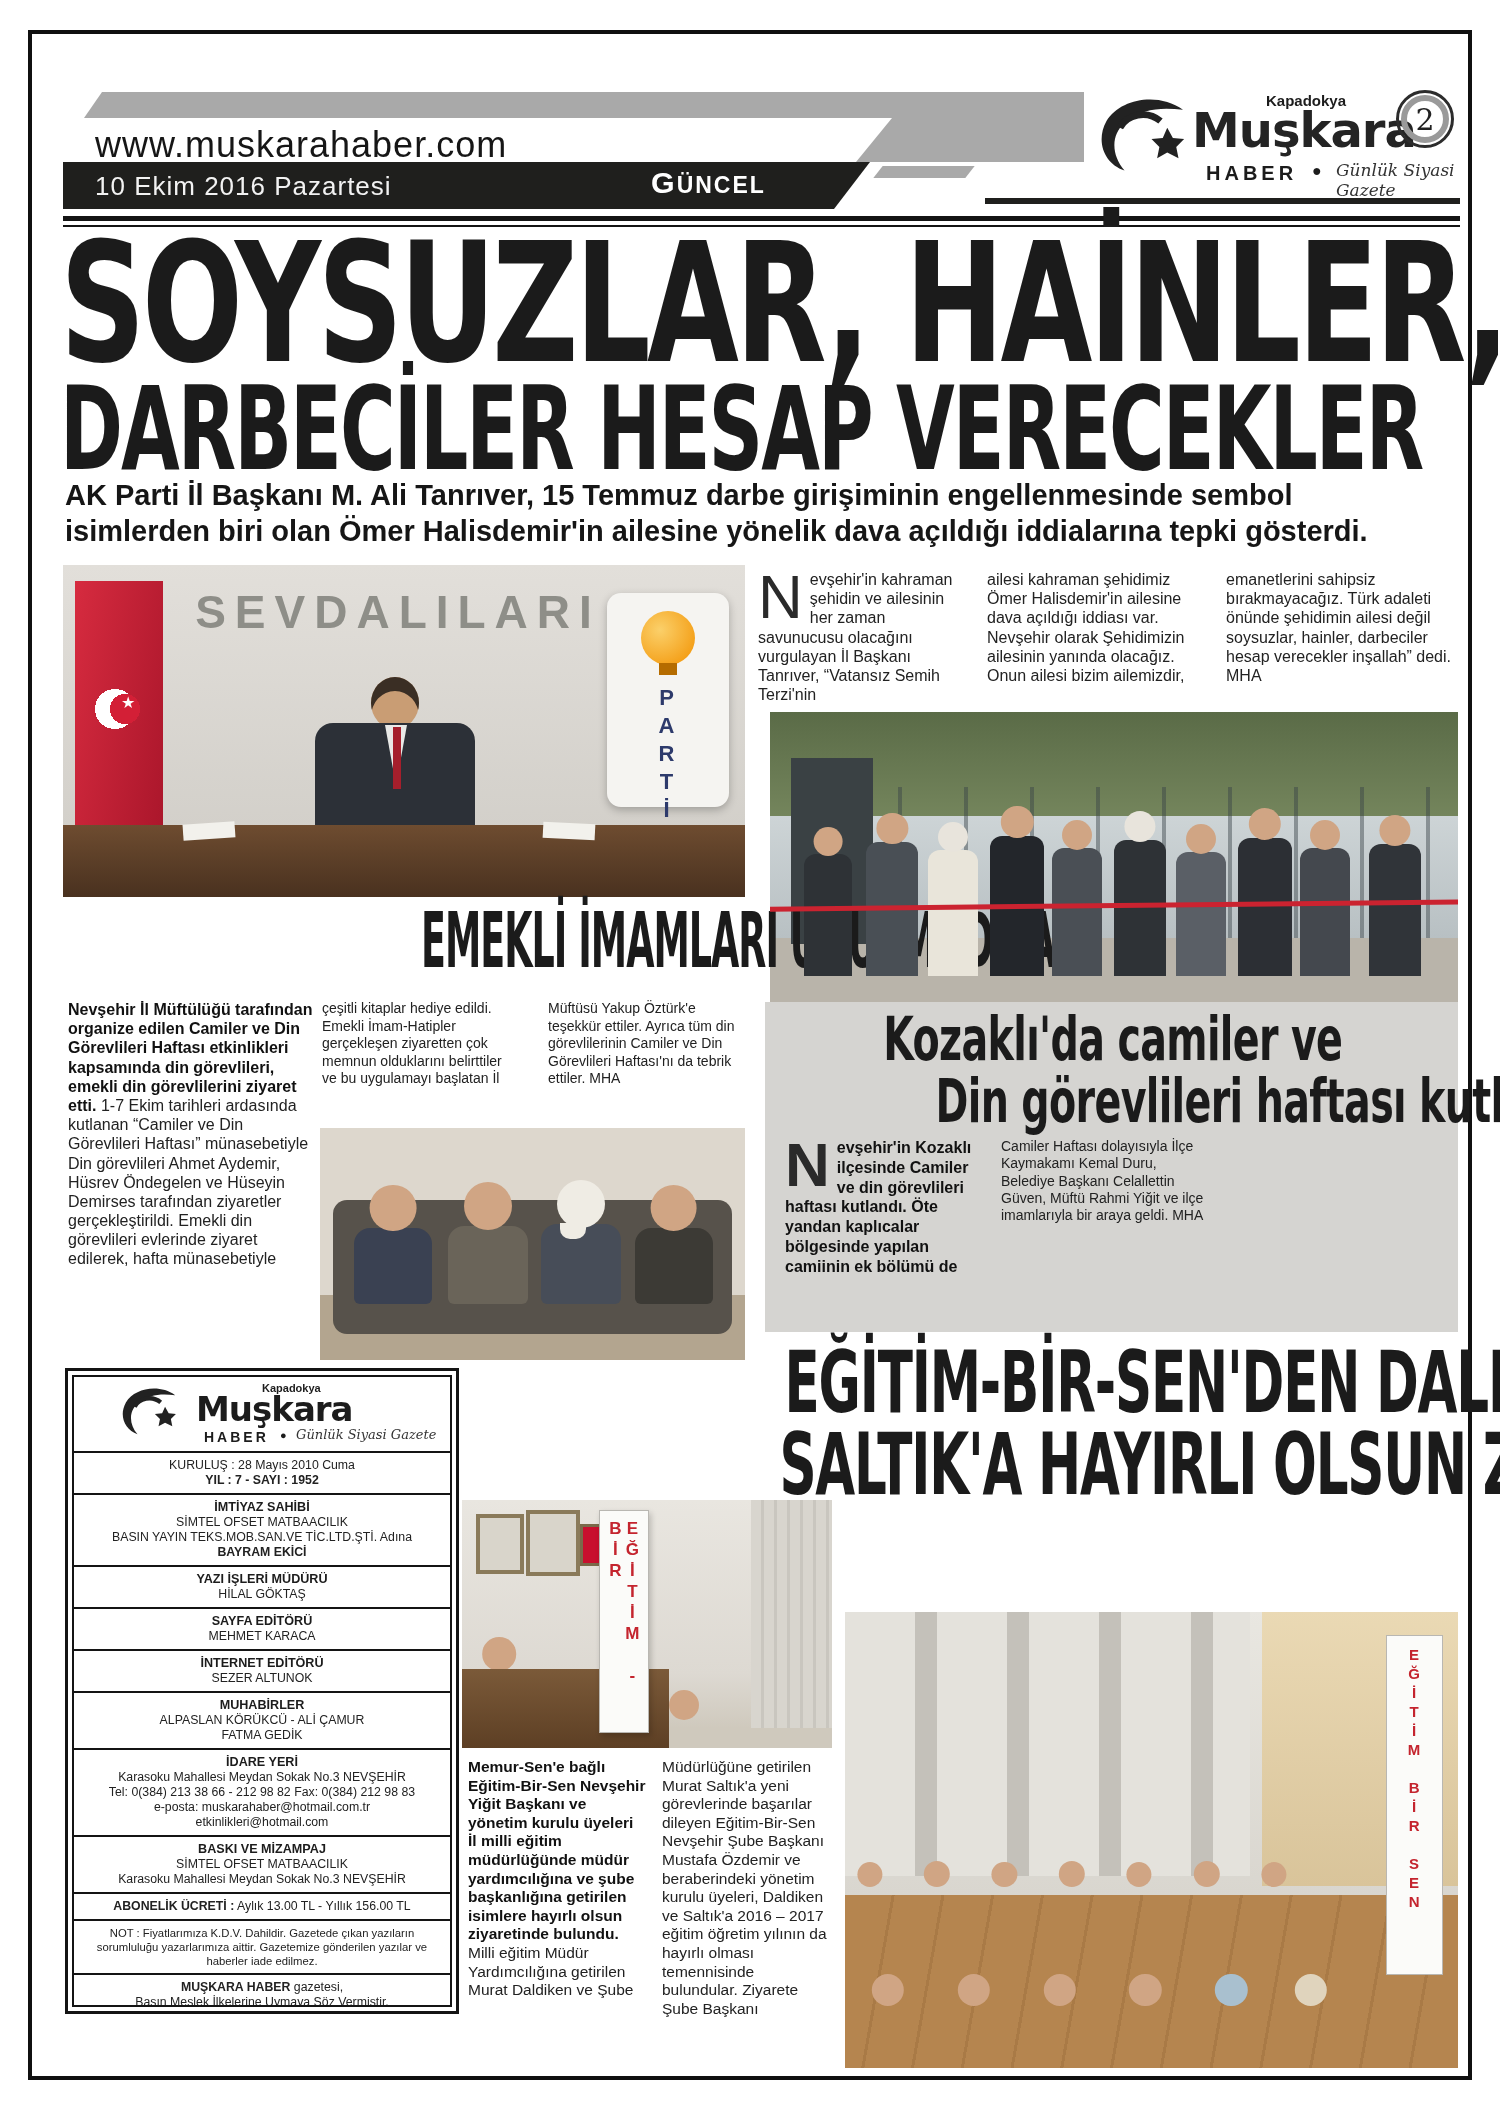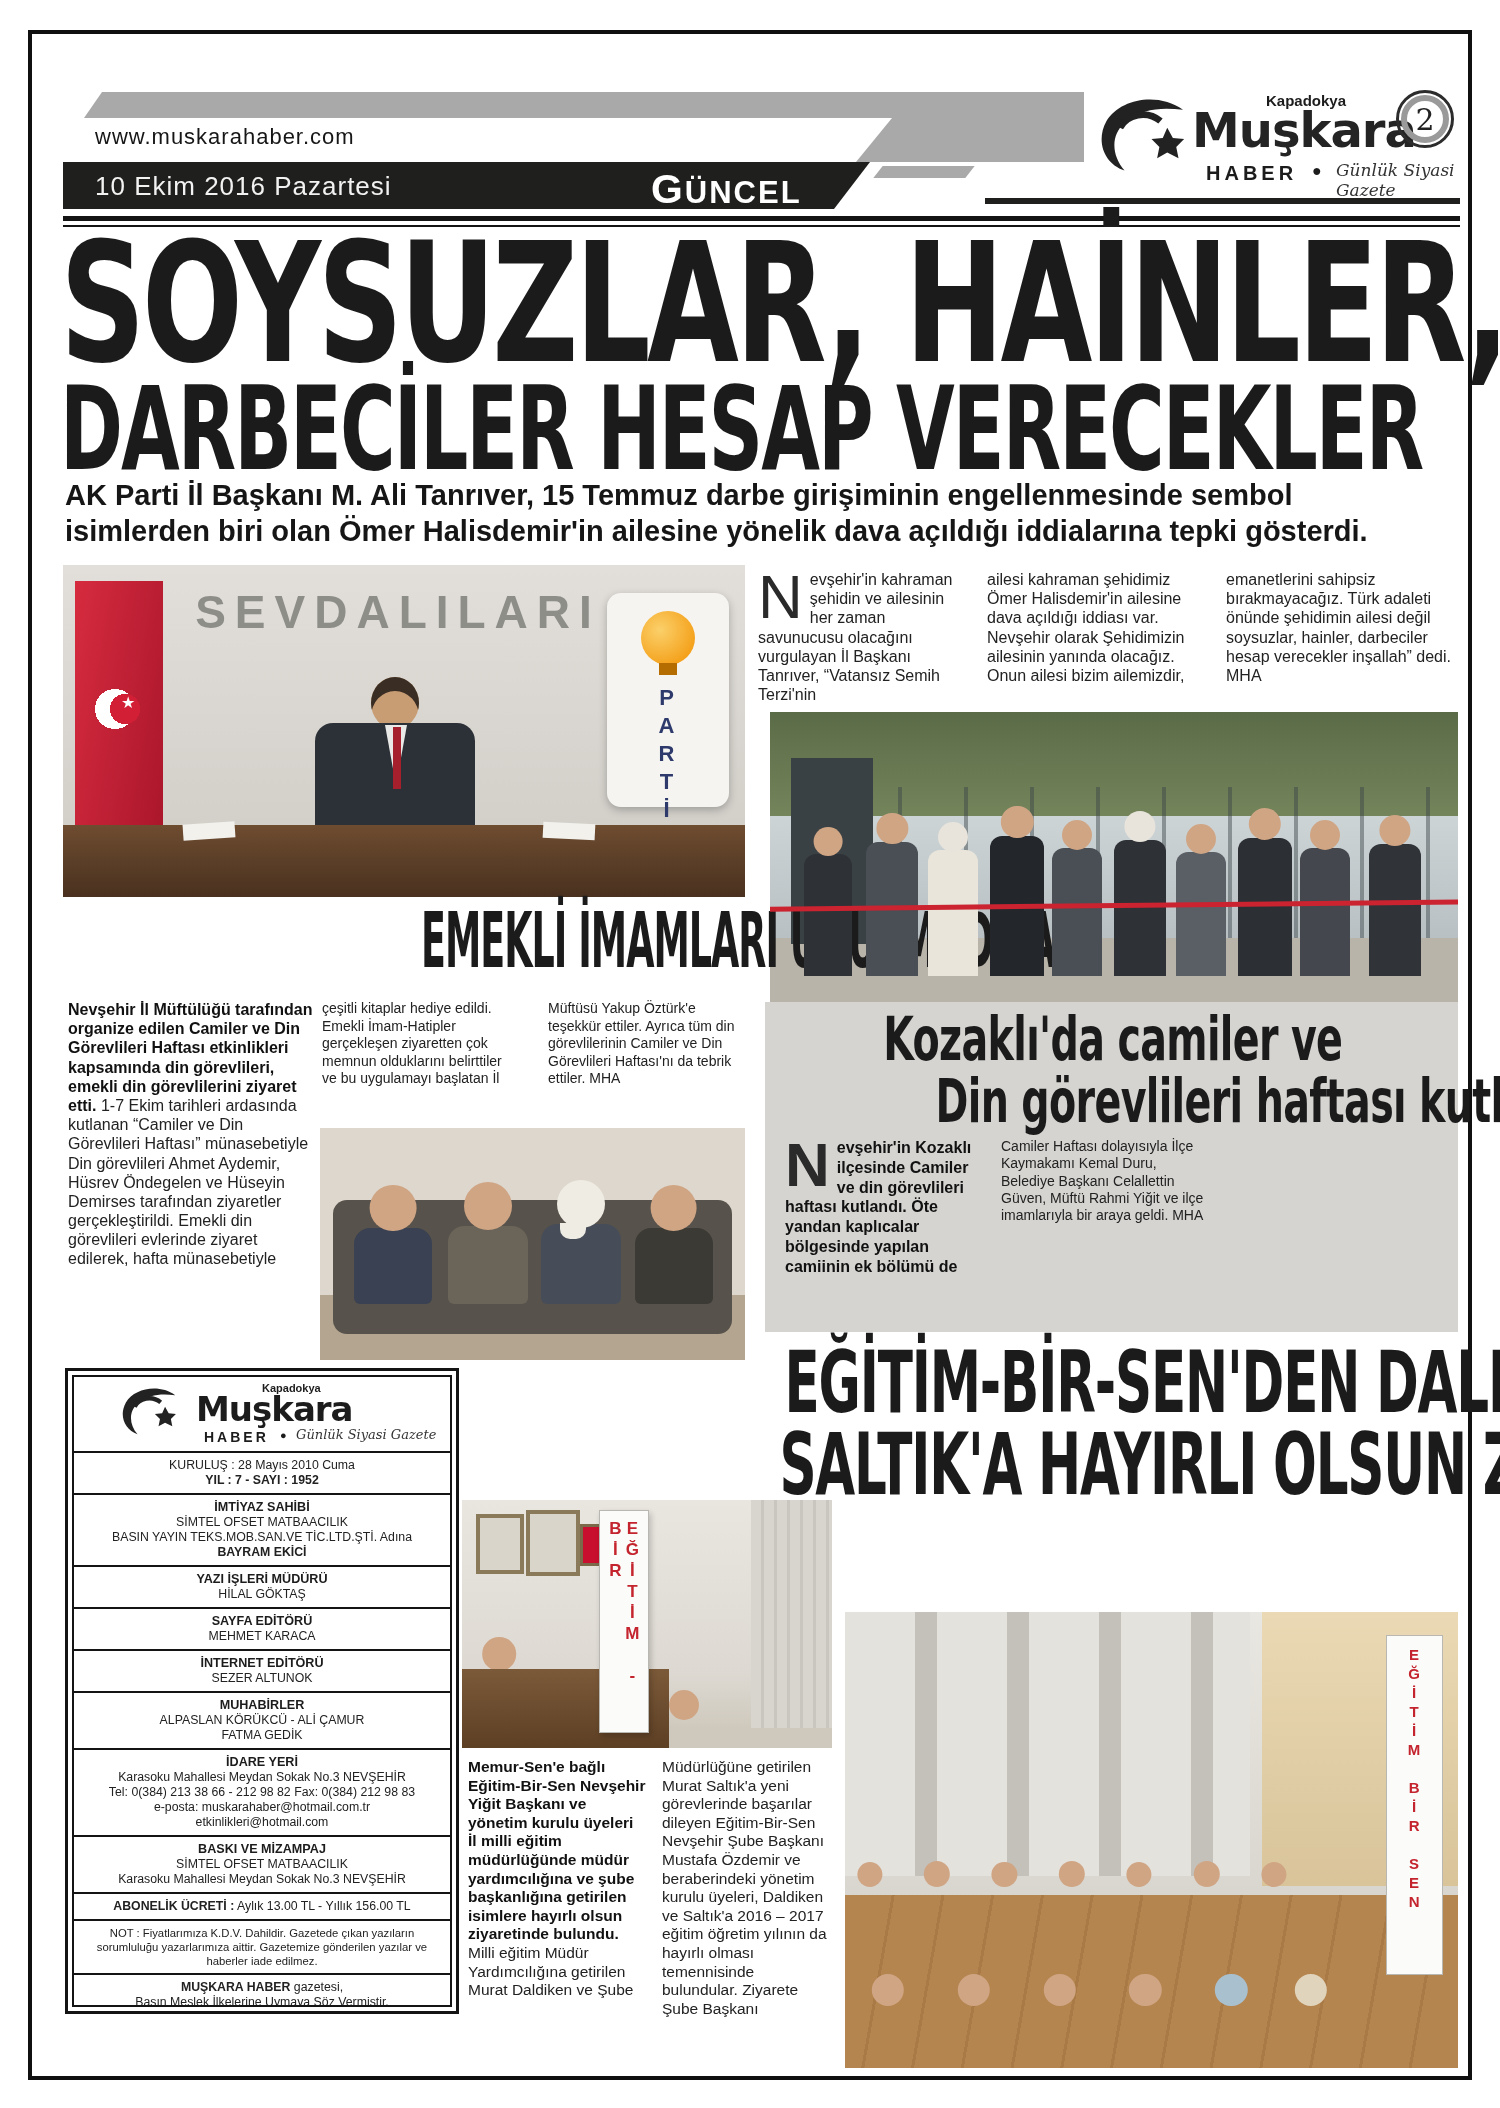--- a/index.html
+++ b/index.html
@@ -14,7 +14,7 @@
            clip-path:polygon(18px 0,100% 0,100% 100%,0 100%);}
   .gband-b{left:856px;top:118px;width:228px;height:44px;background:#a9a9a9;
            clip-path:polygon(36px 0,100% 0,100% 100%,0 100%);}
-  .website{left:95px;top:124px;font-size:22px;letter-spacing:1px;color:#161616;}
+  .website{left:95px;top:124px;font-size:36px;letter-spacing:1px;color:#161616;}
   .blackbar{left:63px;top:162px;width:807px;height:47px;background:#1f1f1d;
             clip-path:polygon(0 0,100% 0,calc(100% - 36px) 100%,0 100%);}
   .date{position:absolute;left:32px;top:9px;font-size:26px;color:#f2f2f2;letter-spacing:1px;}

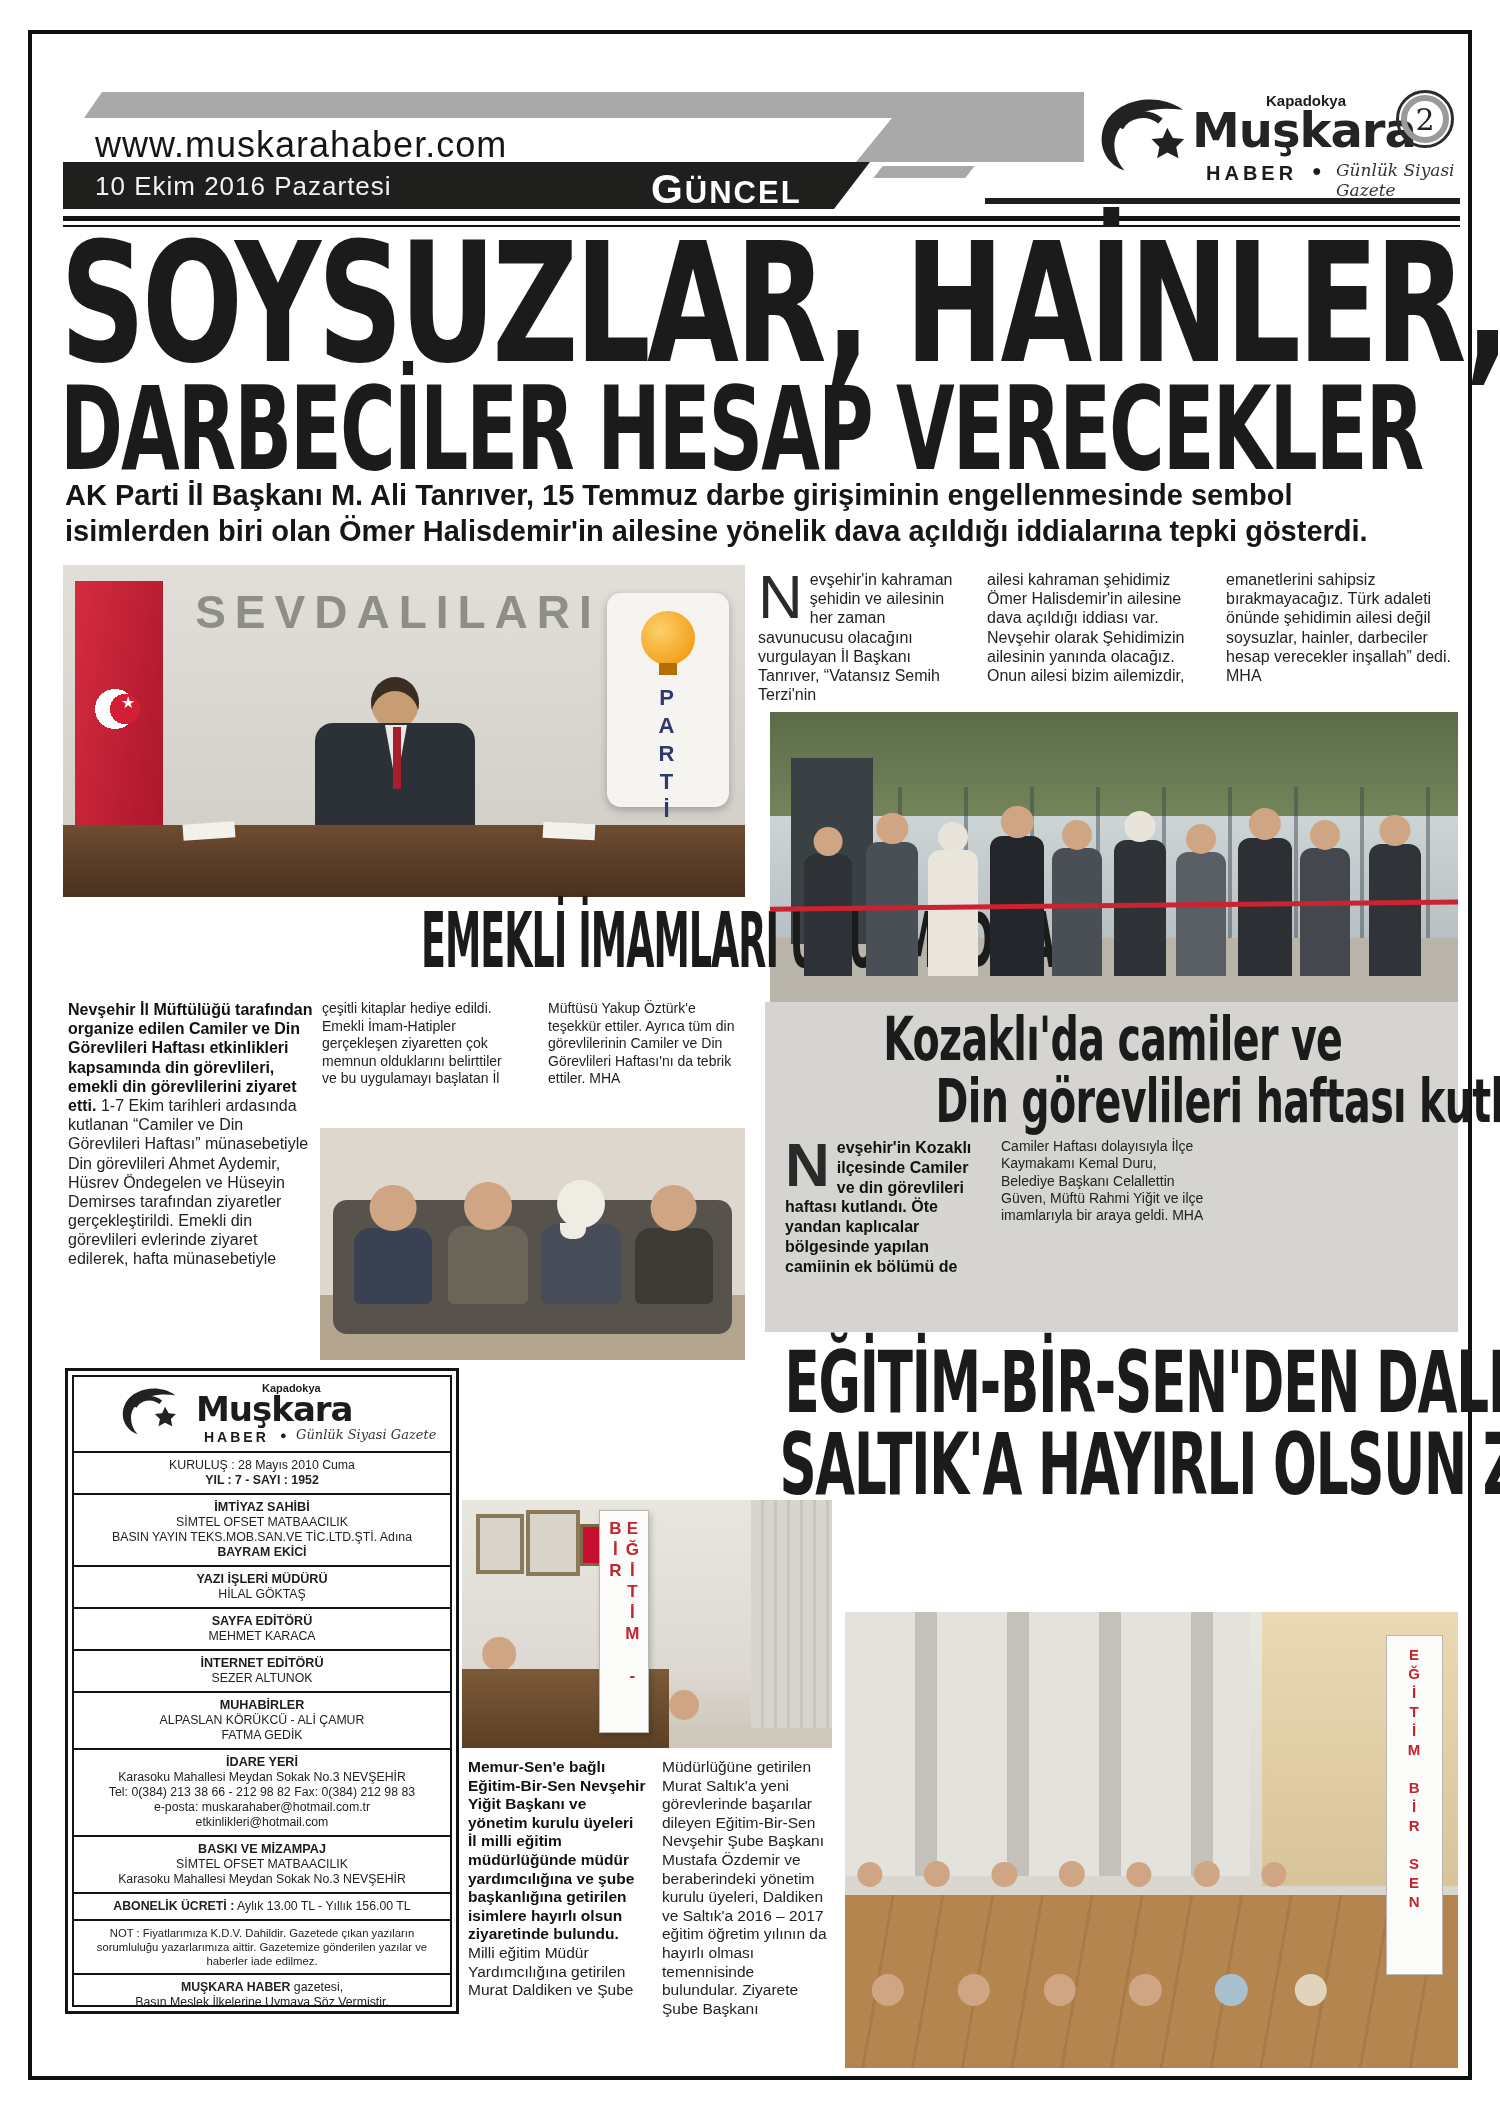--- a/index.html
+++ b/index.html
@@ -18,7 +18,7 @@
   .blackbar{left:63px;top:162px;width:807px;height:47px;background:#1f1f1d;
             clip-path:polygon(0 0,100% 0,calc(100% - 36px) 100%,0 100%);}
   .date{position:absolute;left:32px;top:9px;font-size:26px;color:#f2f2f2;letter-spacing:1px;}
-  .guncel{position:absolute;left:588px;top:4px;font-size:31px;font-weight:bold;color:#fff;
+  .guncel{position:absolute;left:588px;top:4px;font-size:23px;font-weight:bold;color:#fff;
           letter-spacing:2px;display:block;}
   .guncel::first-letter{font-size:1.32em;}
   .strip-g{left:878px;top:166px;width:92px;height:12px;background:#a9a9a9;transform:skewX(-38deg);}

